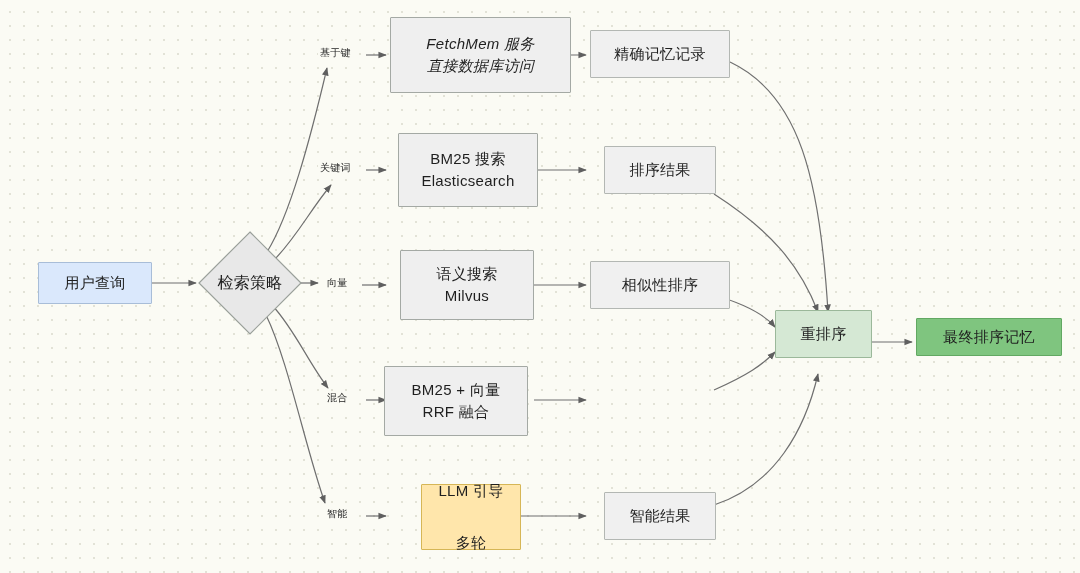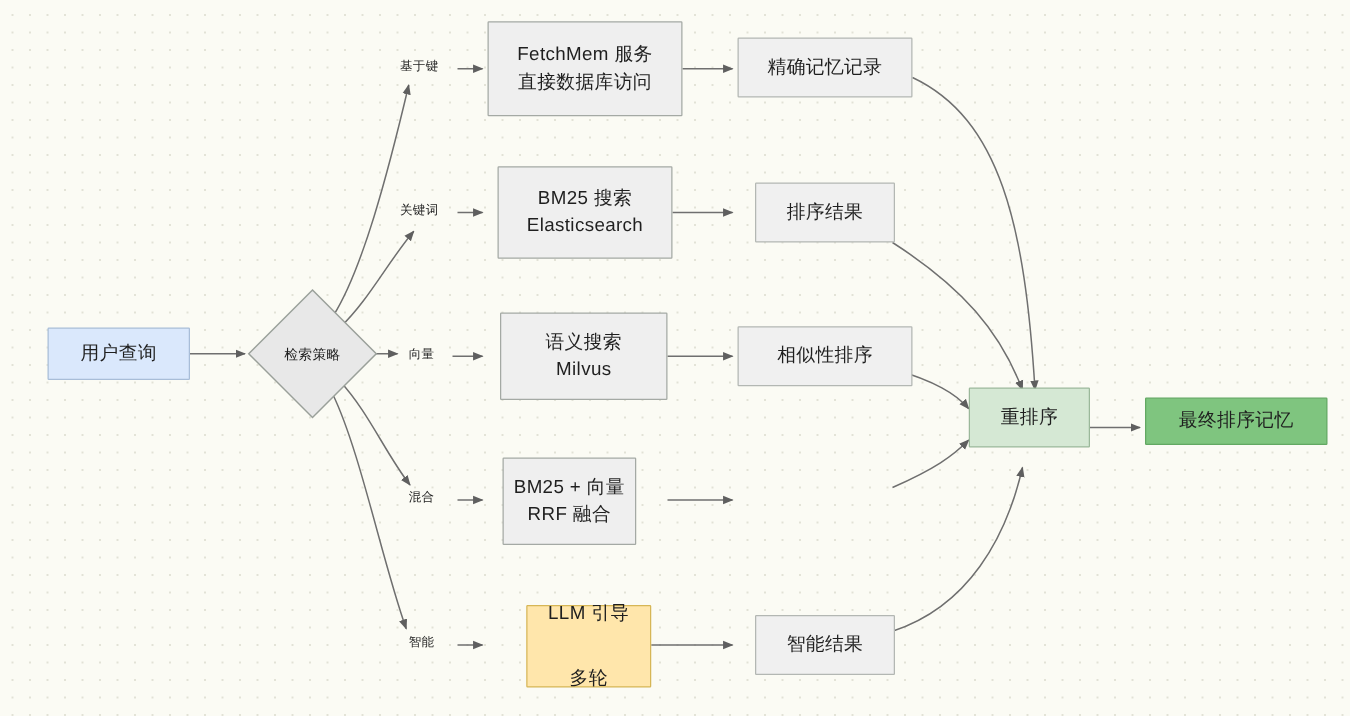--- a/index.html
+++ b/index.html
@@ -165,7 +165,7 @@
   <div class="edge-label" style="left:325px; top:391px;">混合</div>
   <div class="edge-label" style="left:325px; top:507px;">智能</div>
 
-  <div class="node rect n-process" style="left:390px; top:17px; width:156px; height:76px;">
+  <div class="node rect n-process" style="left:390px; top:17px; width:181px; height:76px;font-style:italic;">
     <span class="line">FetchMem 服务</span>
     <span class="line">直接数据库访问</span>
   </div>

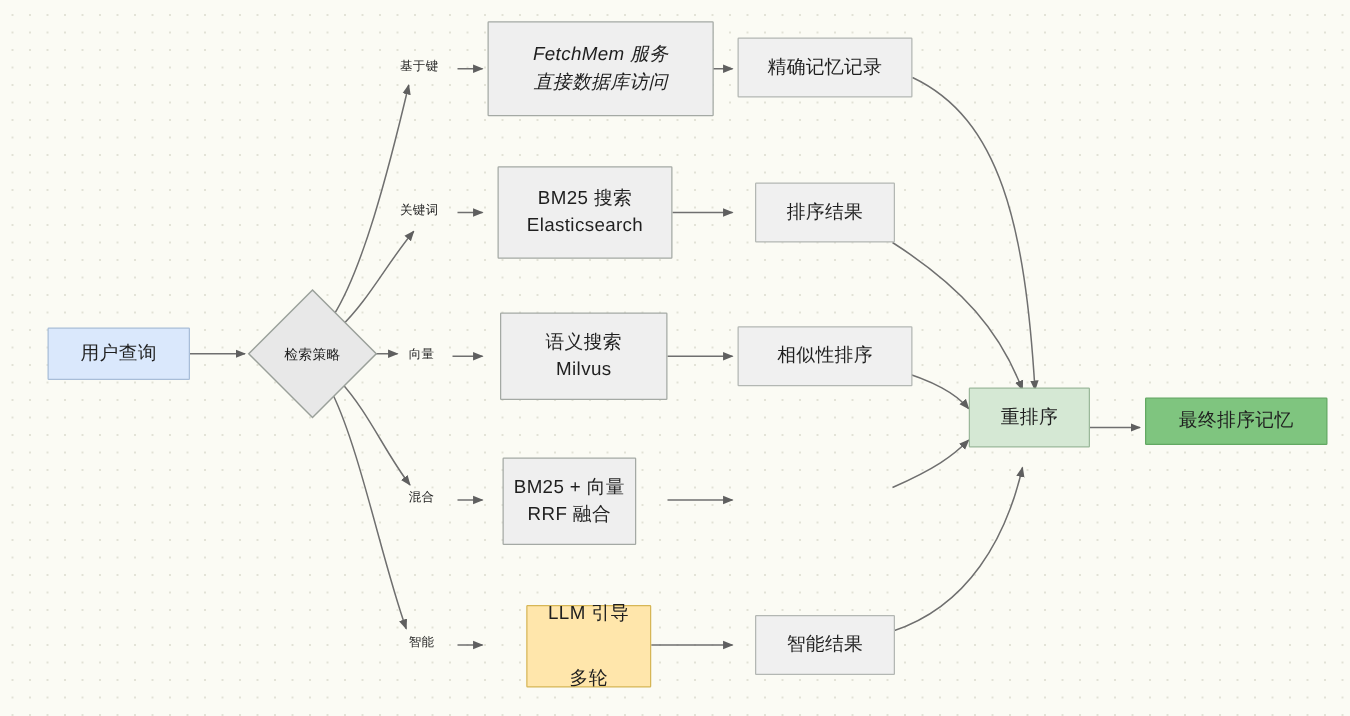--- a/index.html
+++ b/index.html
@@ -89,7 +89,7 @@
     display: flex;
     align-items: center;
     justify-content: center;
-    font-size: 11px;
+    font-size: 16px;
     color: #1f1f1f;
     letter-spacing: 0.3px;
     font-family: Liberation Mono, monospace;

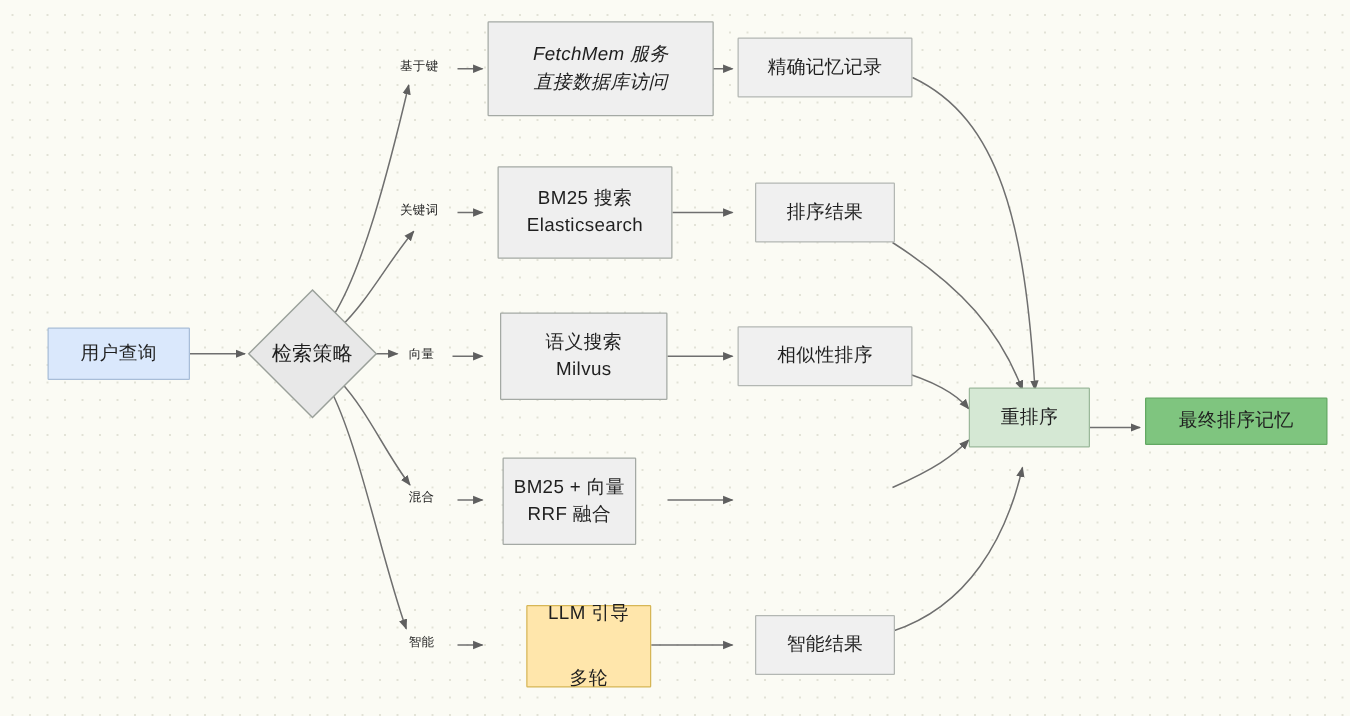--- a/index.html
+++ b/index.html
@@ -180,7 +180,7 @@
     <span class="line">Milvus</span>
   </div>
 
-  <div class="node rect n-process" style="left:402px; top:366px; width:107px; height:70px;">
+  <div class="node rect n-process" style="left:384px; top:366px; width:144px; height:70px;">
     <span class="line">BM25 + 向量</span>
     <span class="line">RRF 融合</span>
   </div>

